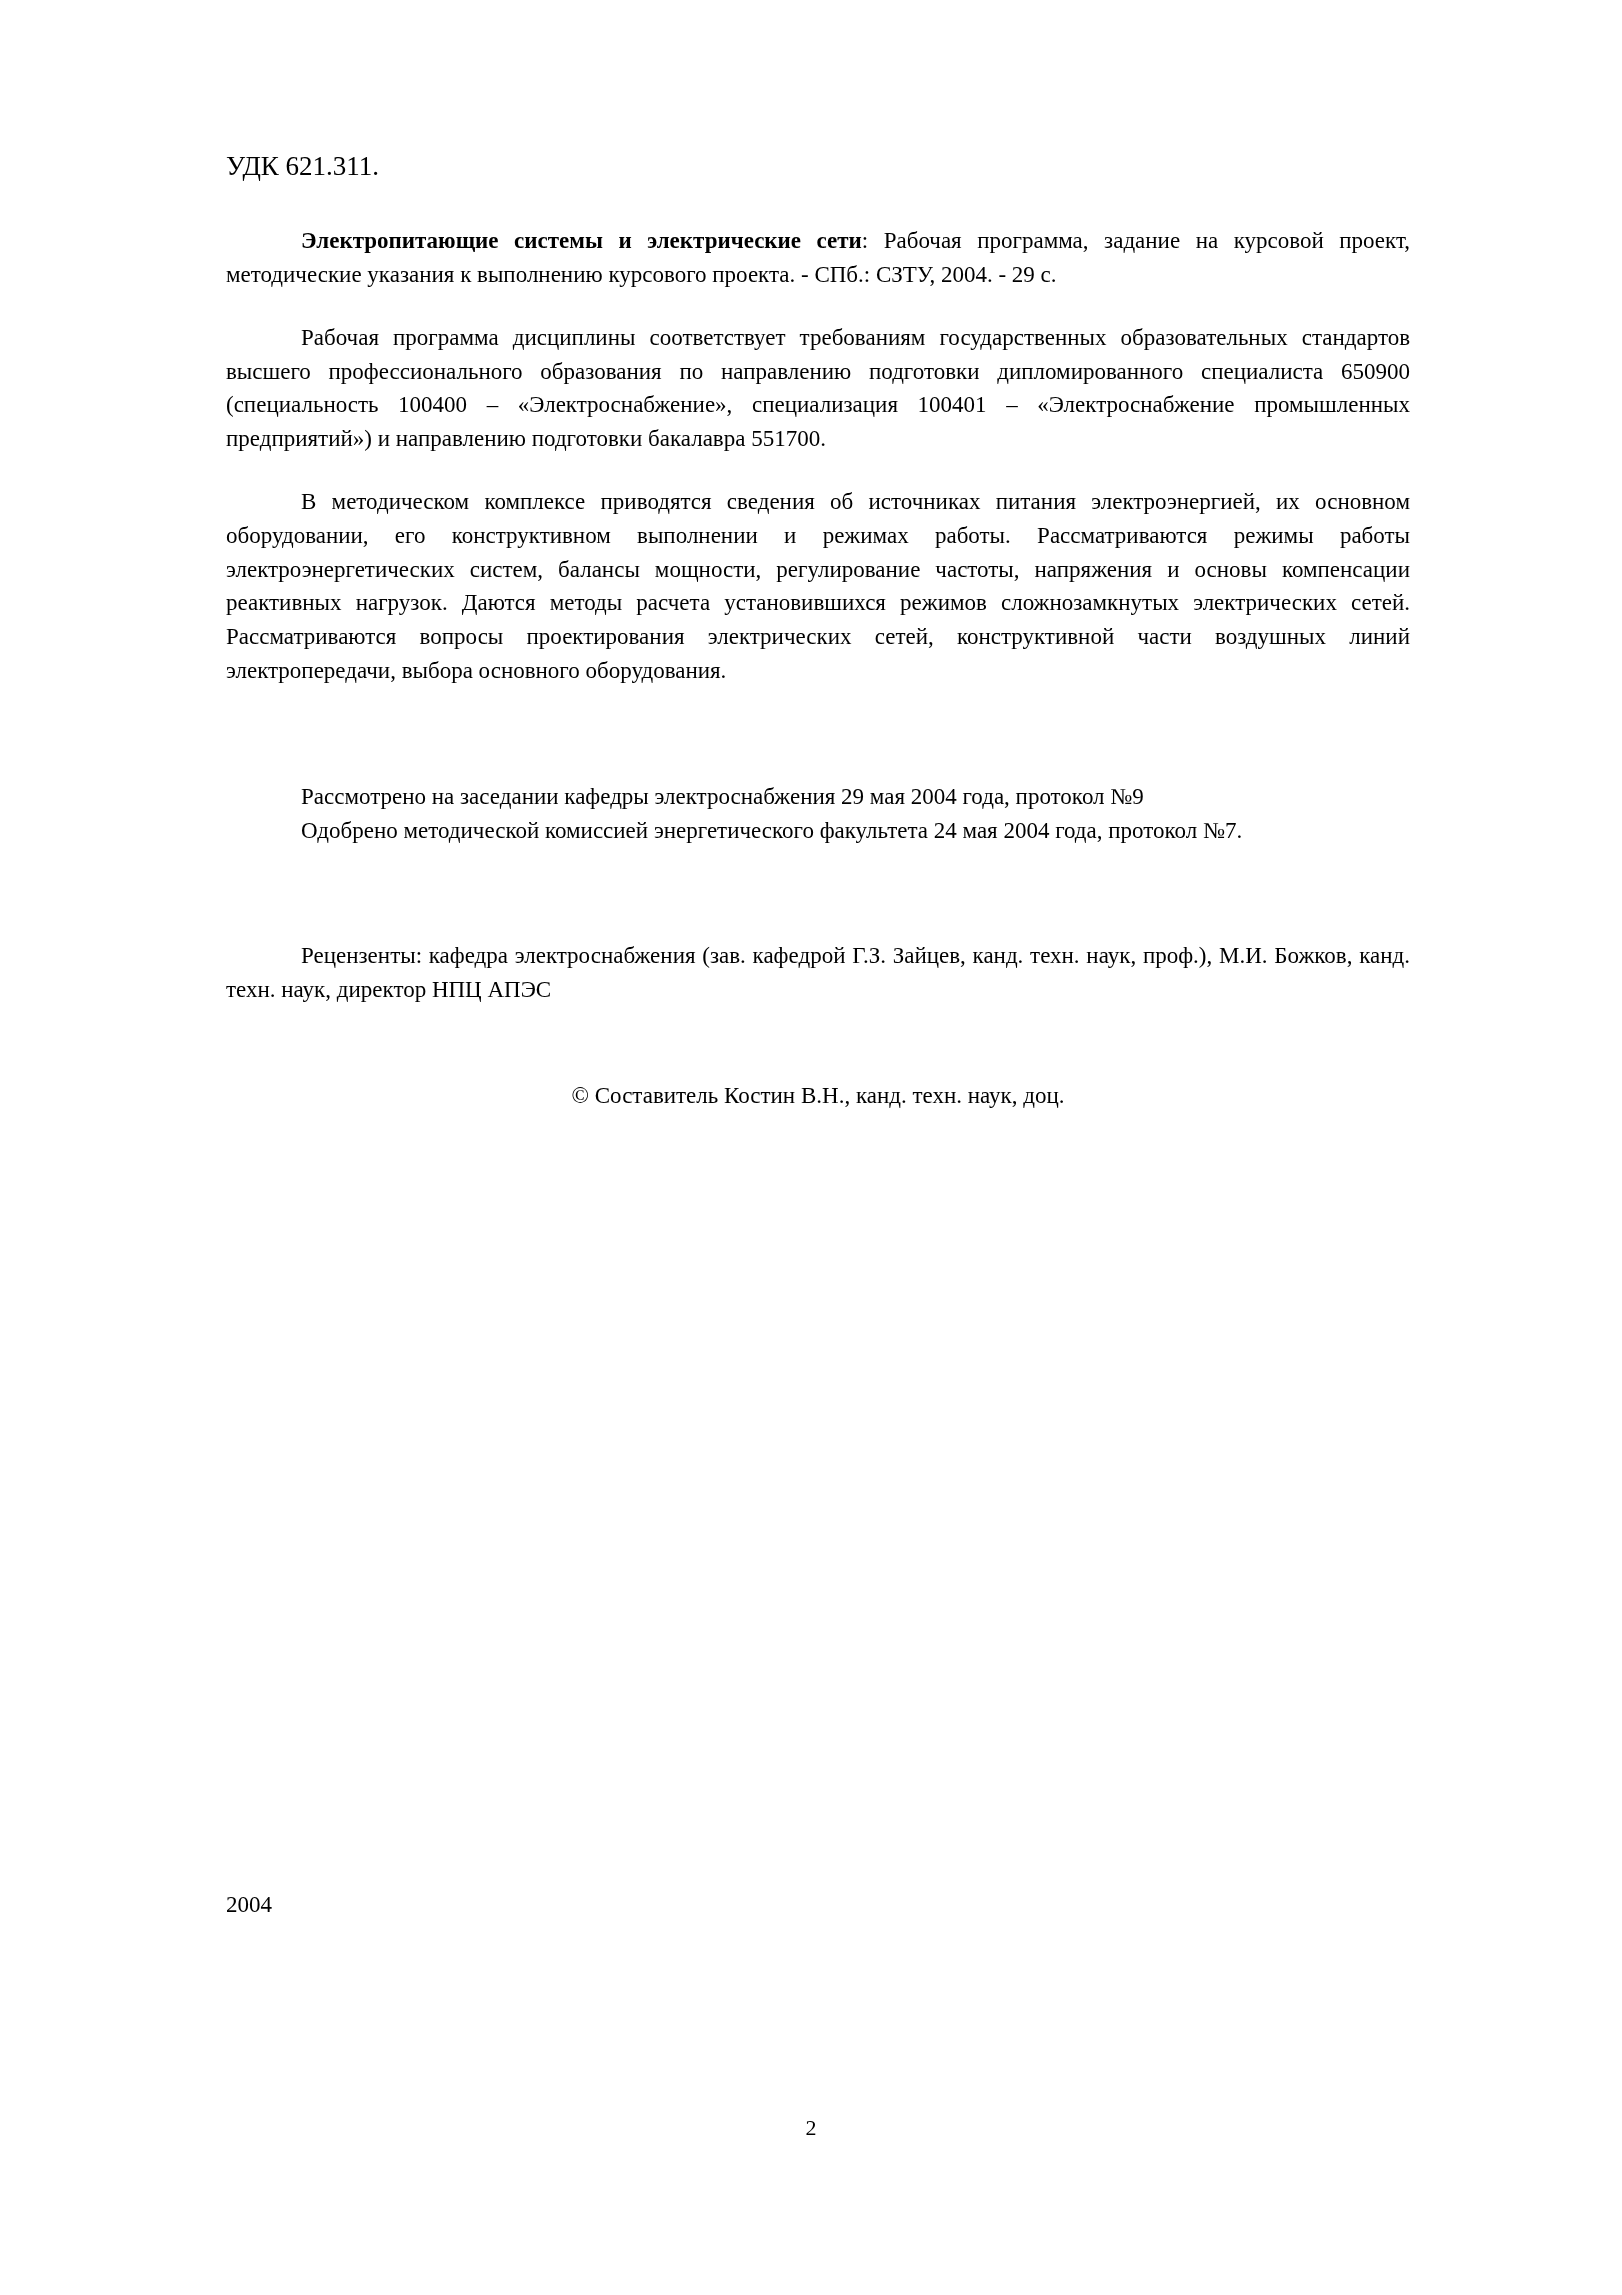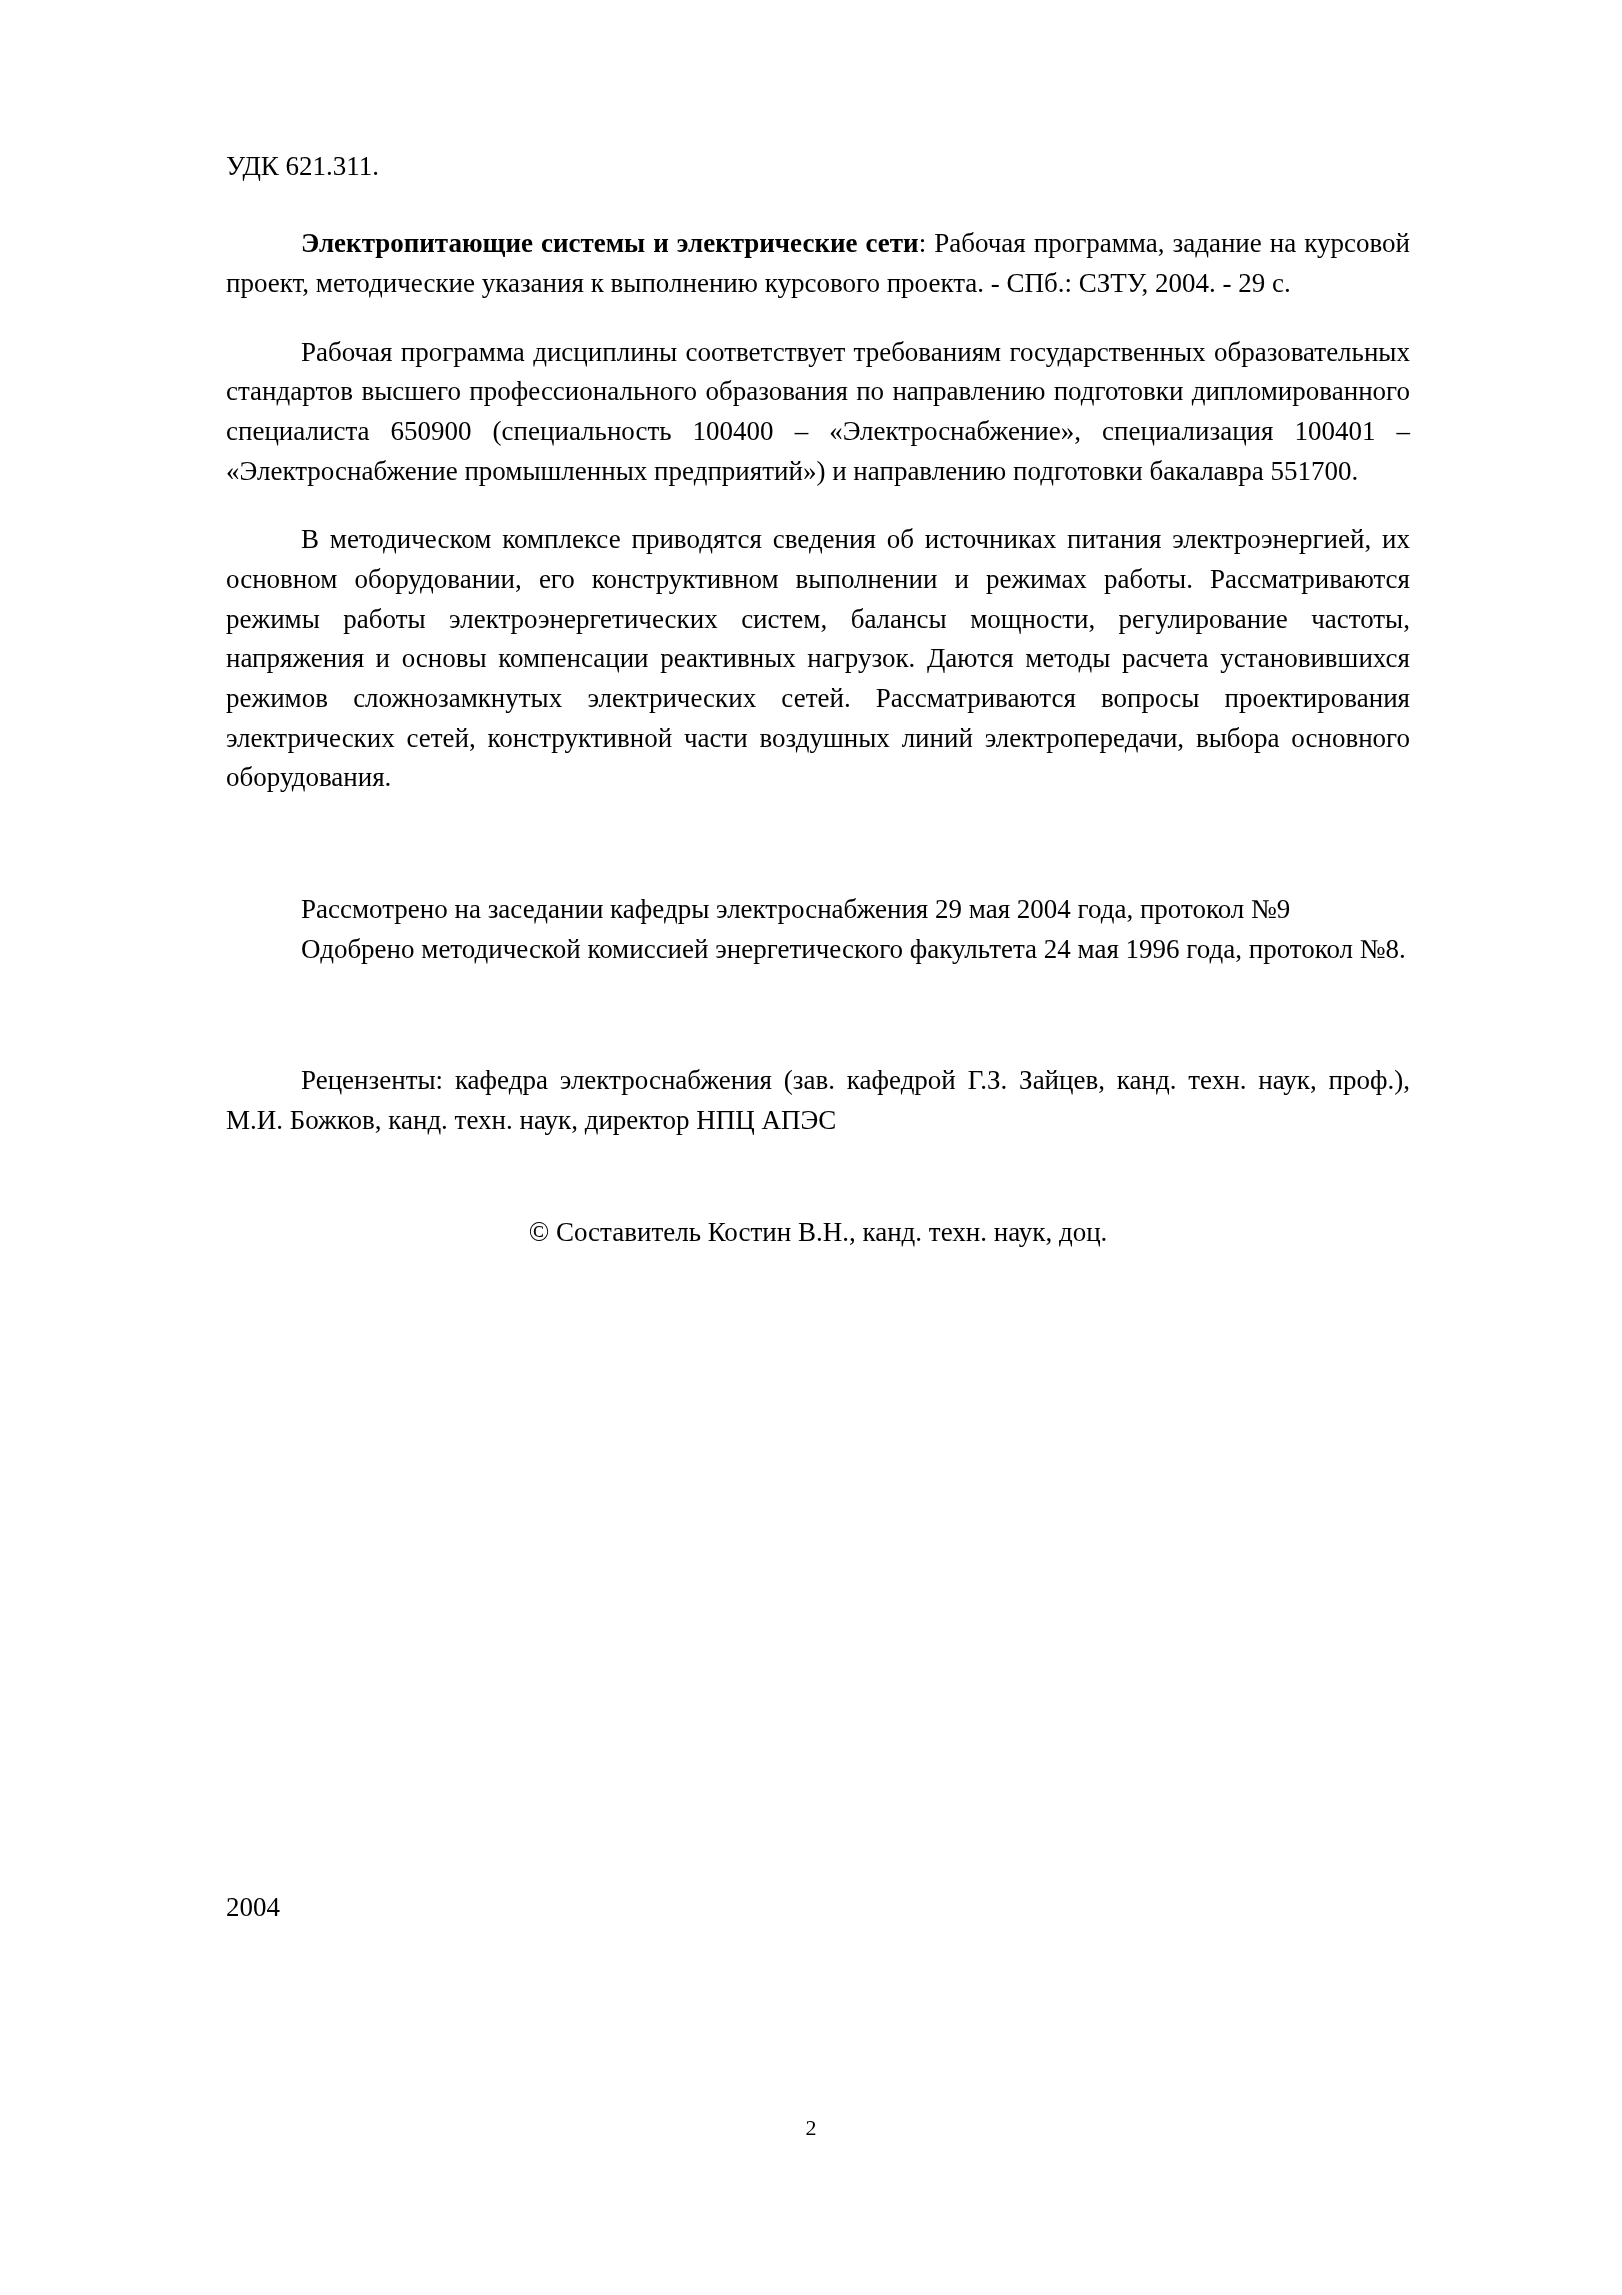--- a/index.html
+++ b/index.html
@@ -30,7 +30,7 @@
     width: 1184px;
   }
   .para {
-    font-size: 27px;
+    font-size: 23px;
     line-height: 1.47;
     text-align: justify;
     margin: 0;

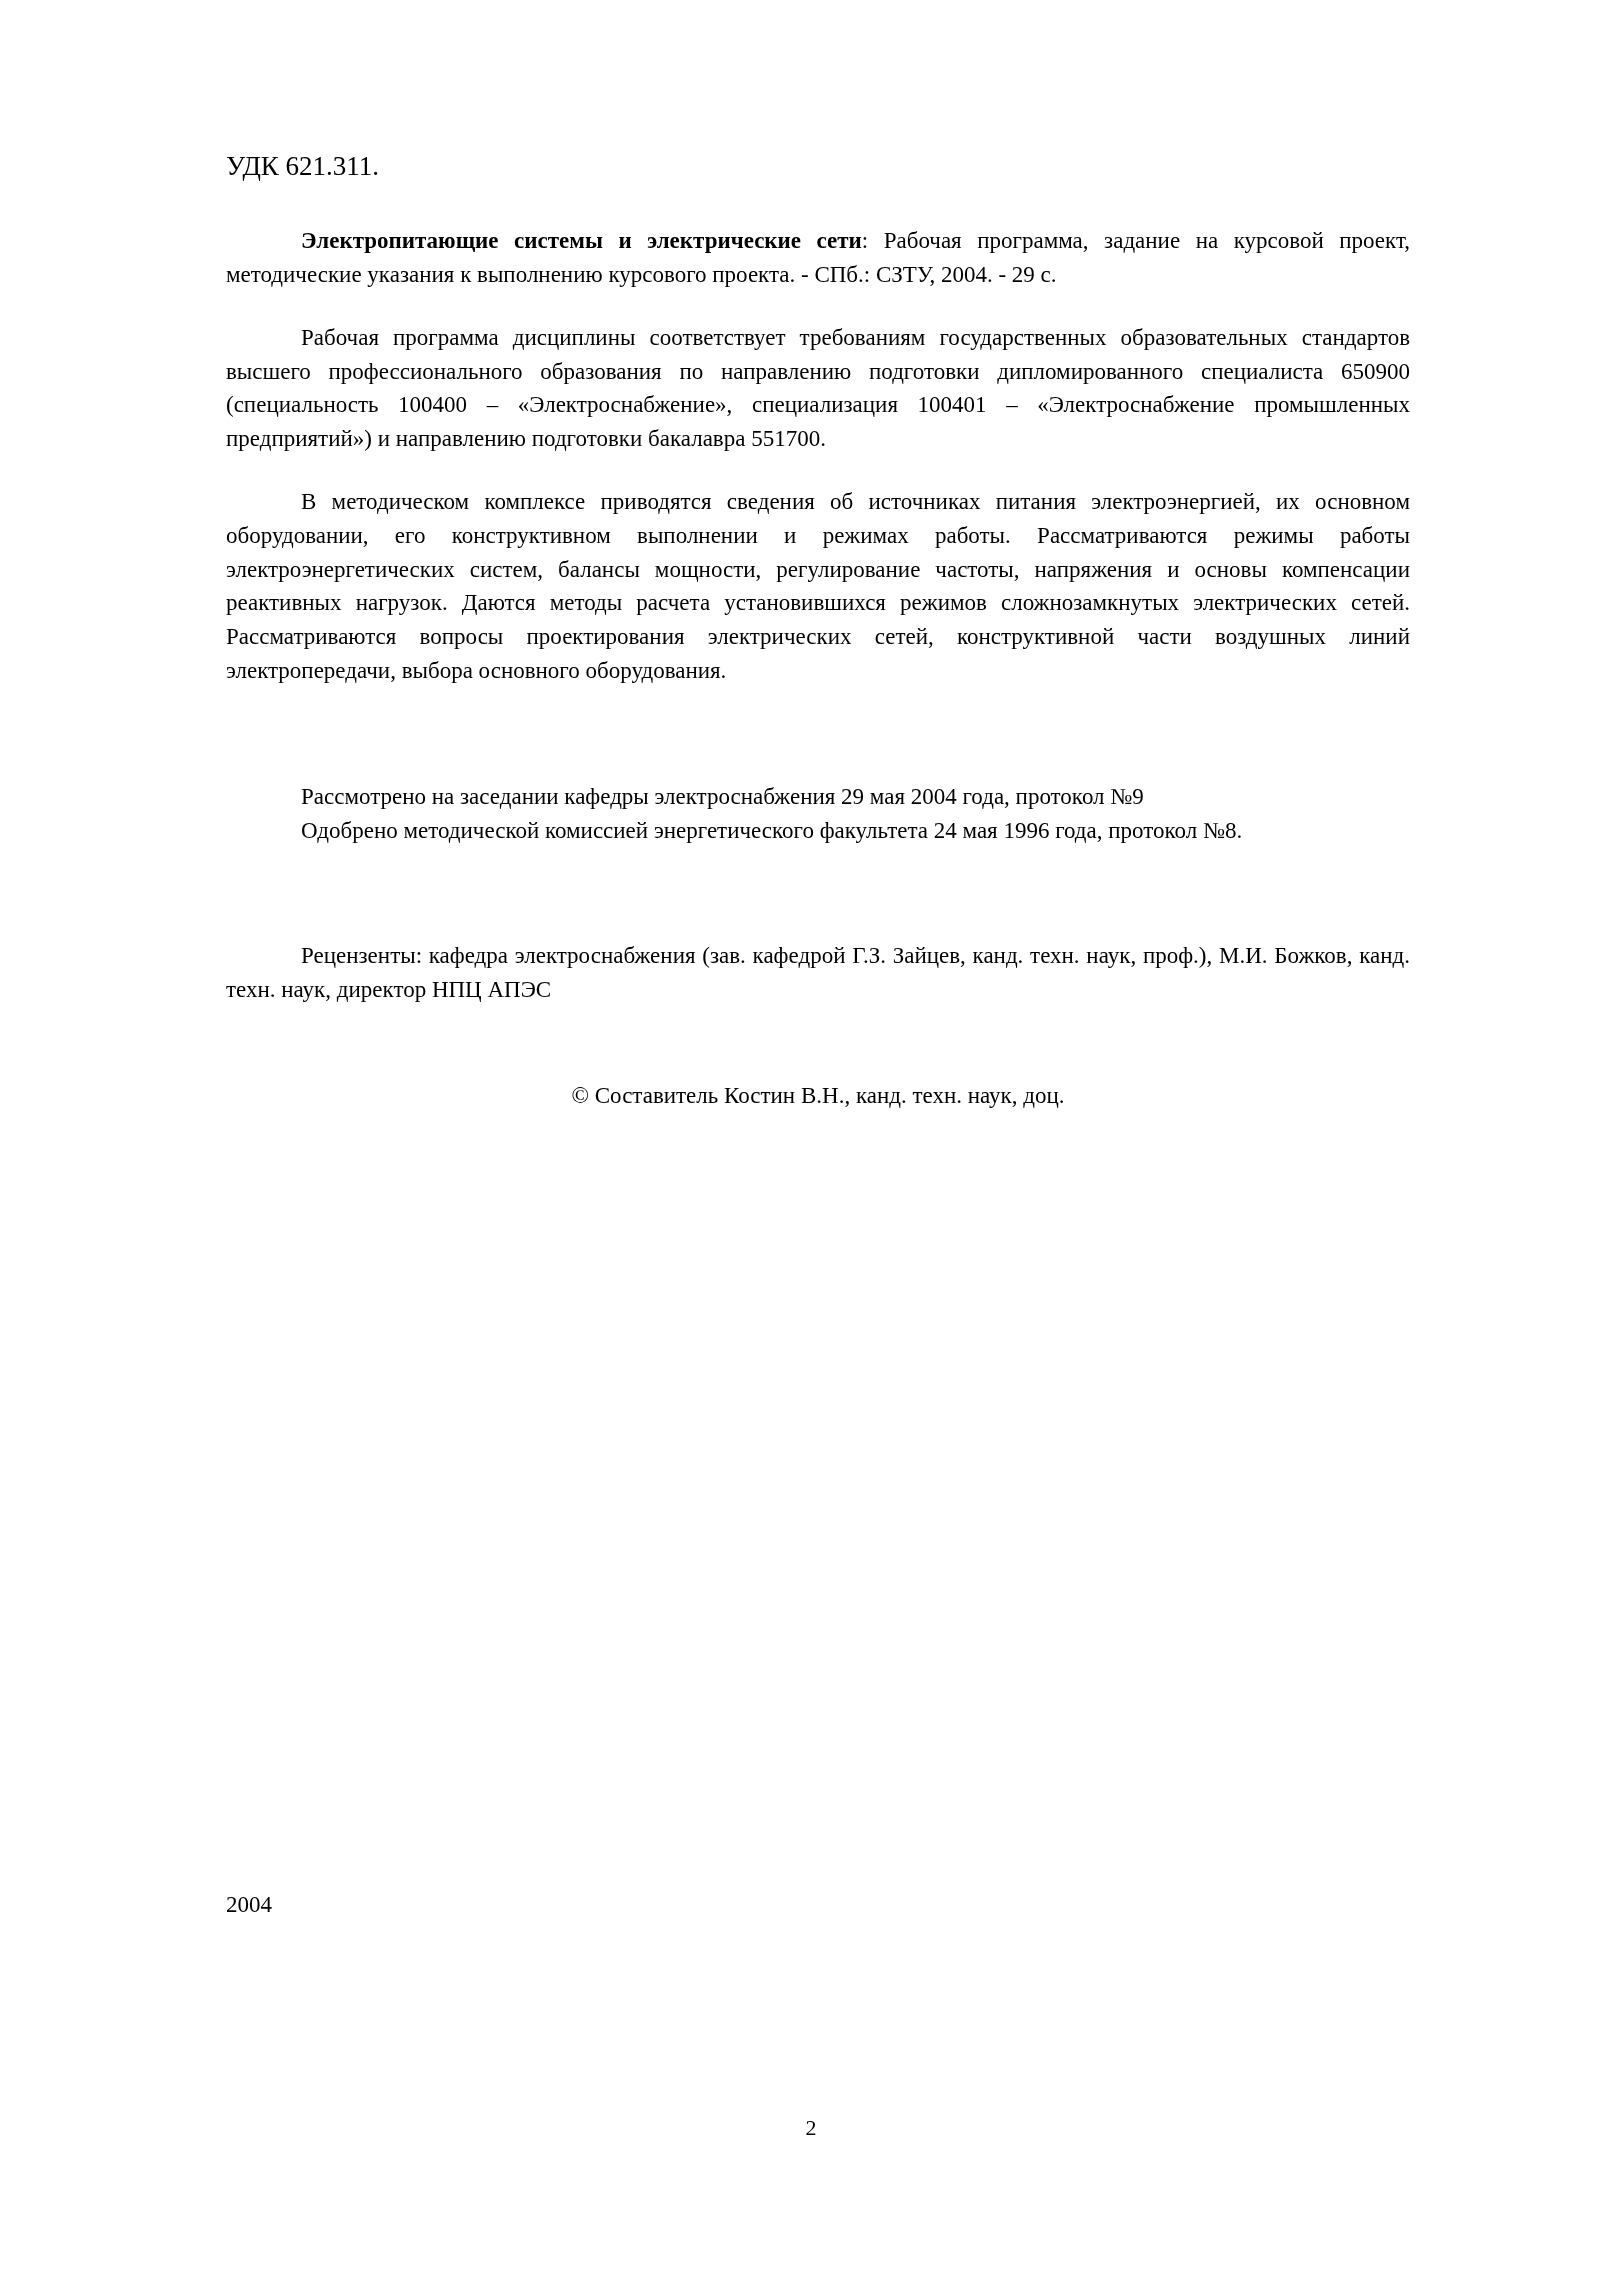--- a/index.html
+++ b/index.html
@@ -90,7 +90,7 @@
     <div class="gap-xl"></div>
 
     <p class="para indent">Рассмотрено на заседании кафедры электроснабжения 29 мая  2004 года, протокол №9</p>
-    <p class="para indent">Одобрено методической комиссией энергетического факультета 24 мая 1996 года, протокол №8.</p>
+    <p class="para indent">Одобрено методической комиссией энергетического факультета 24 мая 2004 года, протокол №7.</p>
 
     <div class="gap-xl"></div>
 

